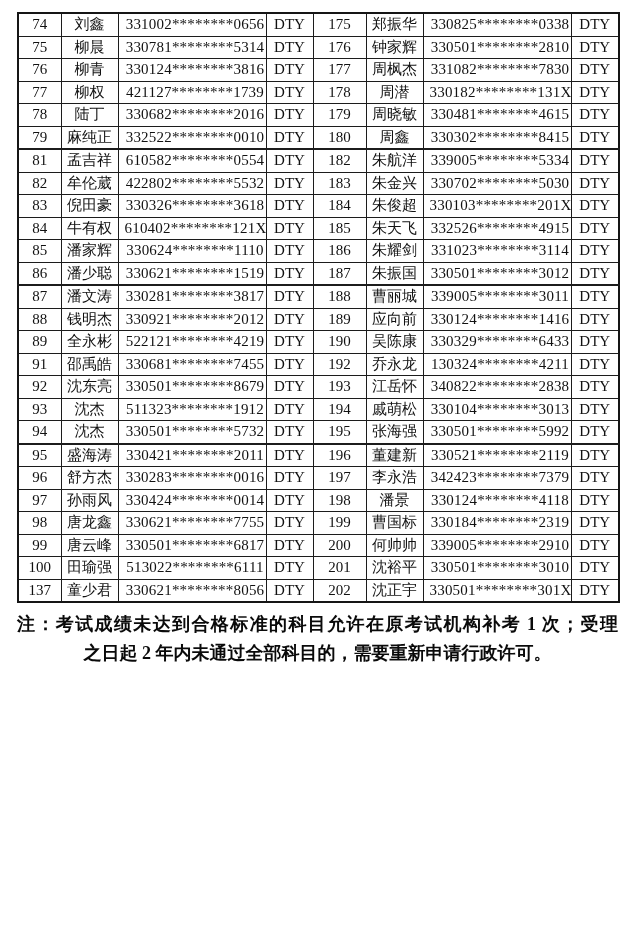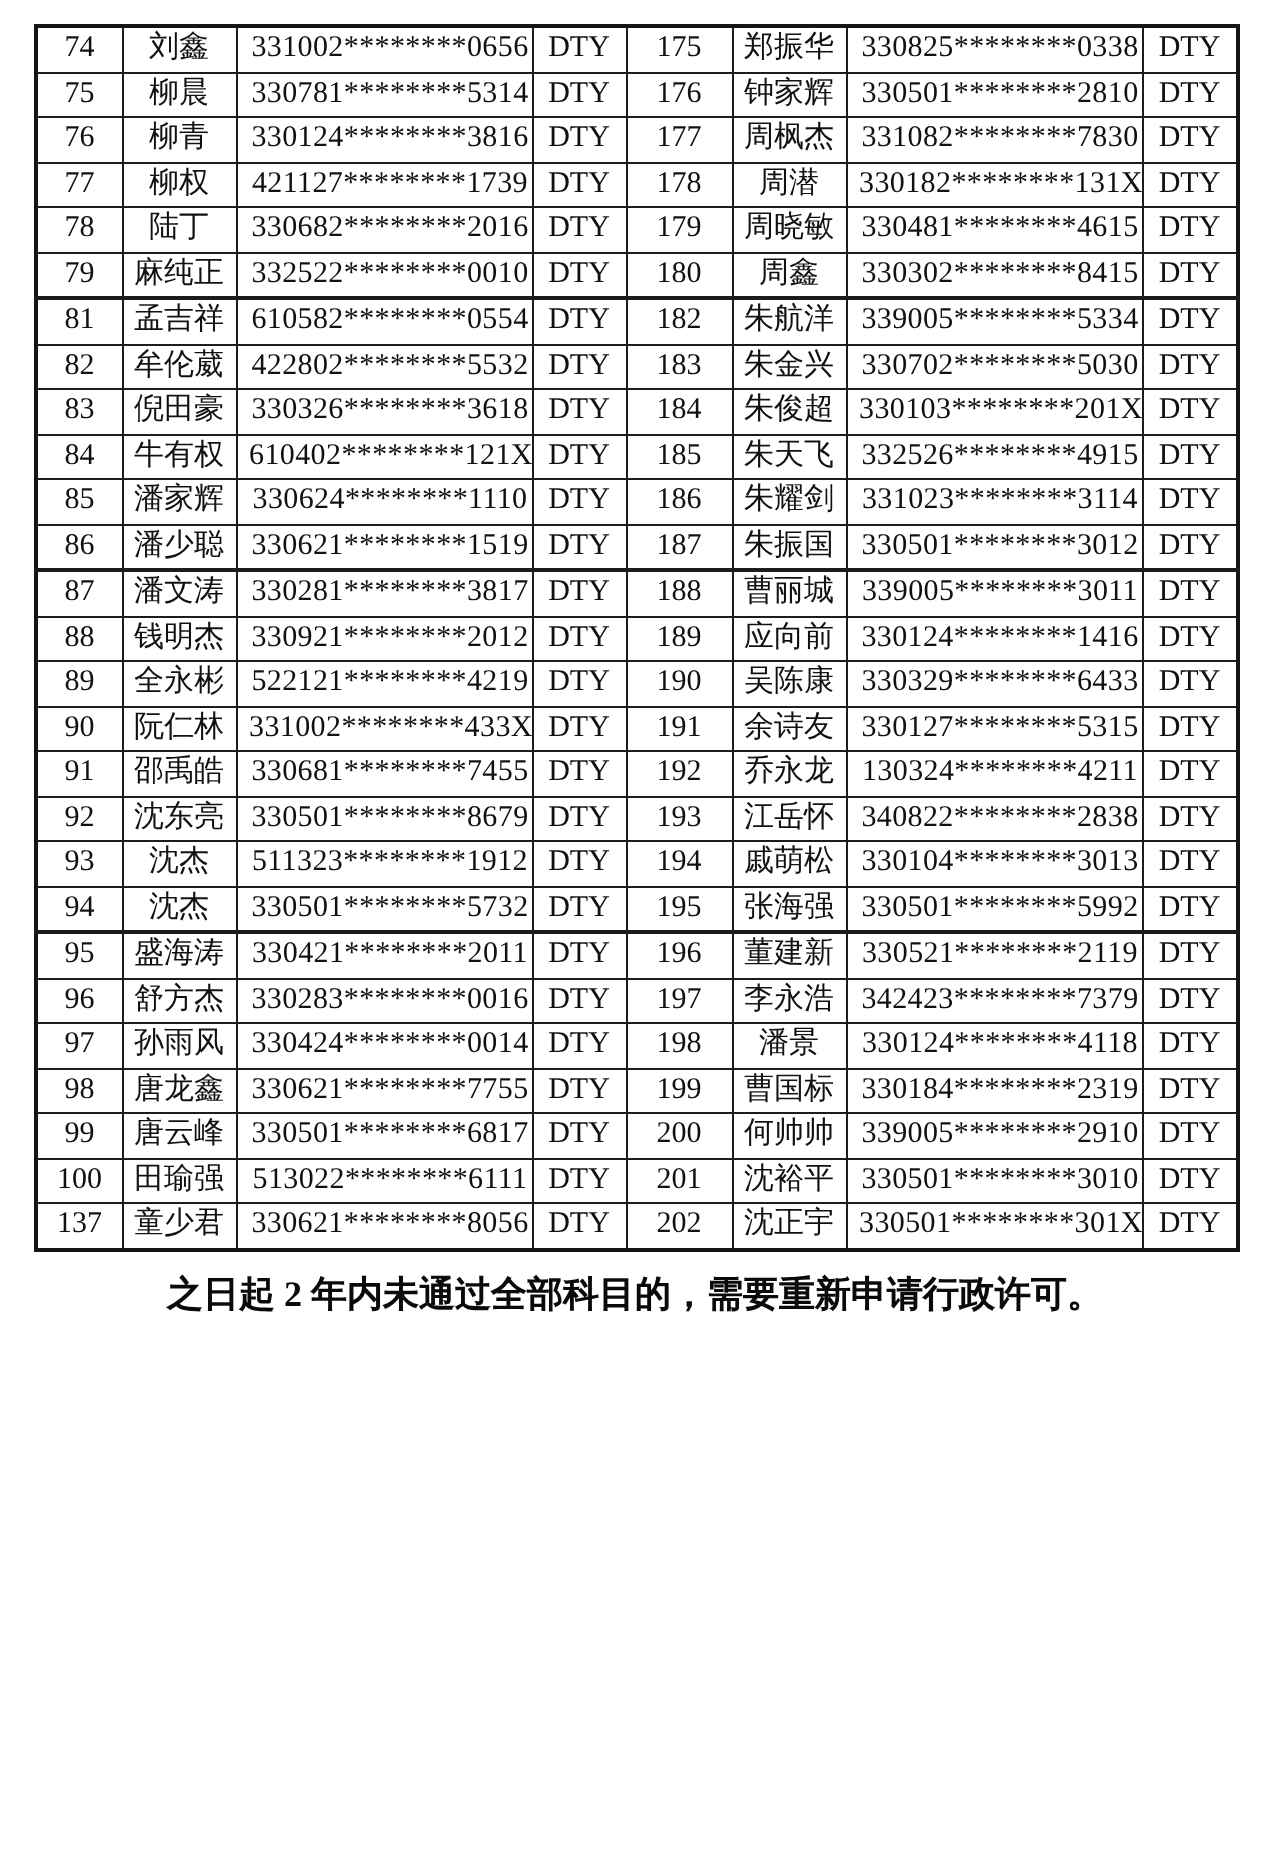--- a/index.html
+++ b/index.html
@@ -271,16 +271,6 @@
           <td class="c-cert">DTY</td>
         </tr>
         <tr>
-          <td class="c-no">90</td>
-          <td class="c-name">阮仁林</td>
-          <td class="c-id">331002********433X</td>
-          <td class="c-cert">DTY</td>
-          <td class="c-no">191</td>
-          <td class="c-name">余诗友</td>
-          <td class="c-id">330127********5315</td>
-          <td class="c-cert">DTY</td>
-        </tr>
-        <tr>
           <td class="c-no">91</td>
           <td class="c-name">邵禹皓</td>
           <td class="c-id">330681********7455</td>

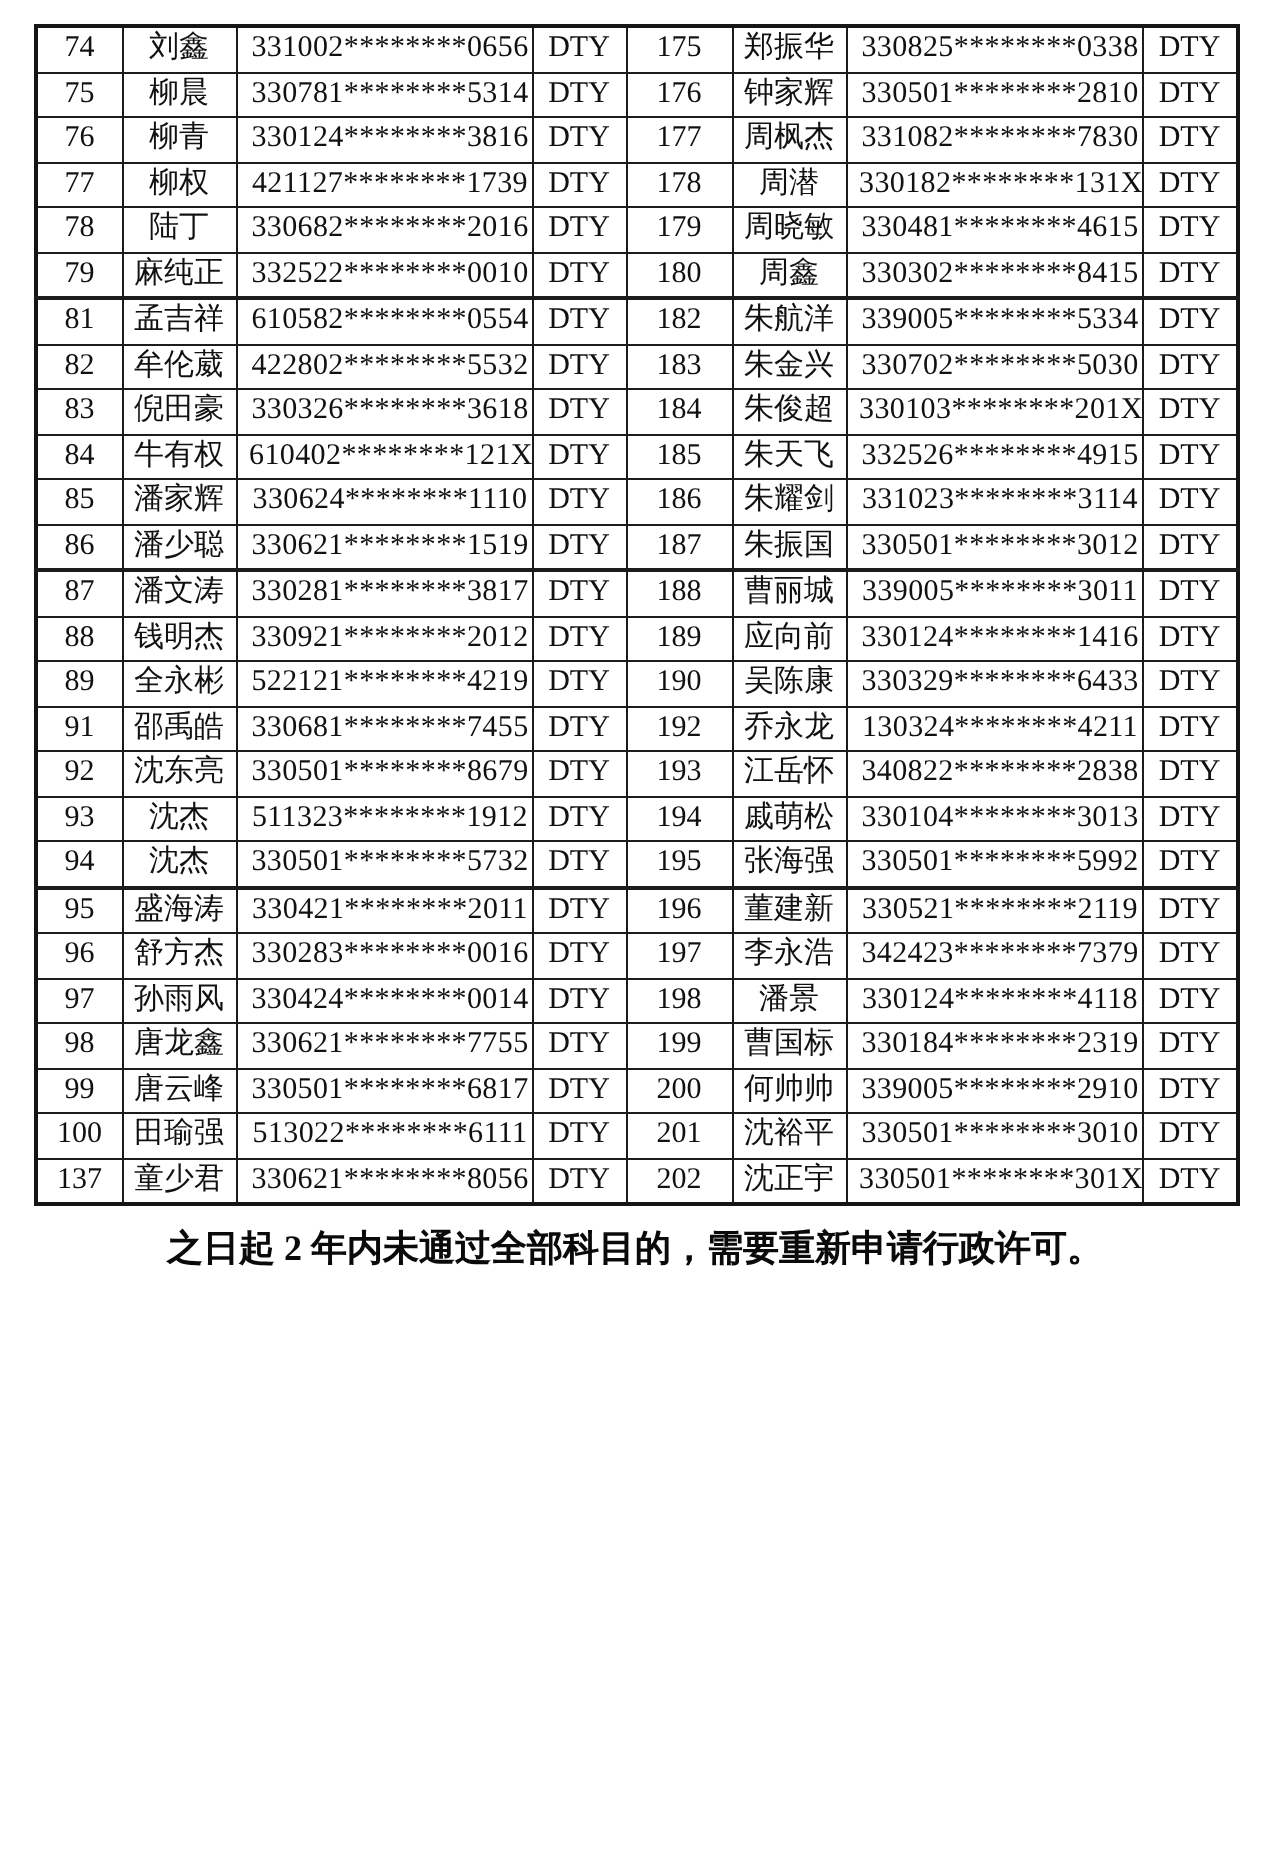--- a/index.html
+++ b/index.html
@@ -384,6 +384,7 @@
   </table>
 
   <div class="note">
+    <div class="note-line1">注：考试成绩未达到合格标准的科目允许在原考试机构补考 1 次；受理</div>
     <div class="note-line2">之日起 2 年内未通过全部科目的，需要重新申请行政许可。</div>
   </div>
 

